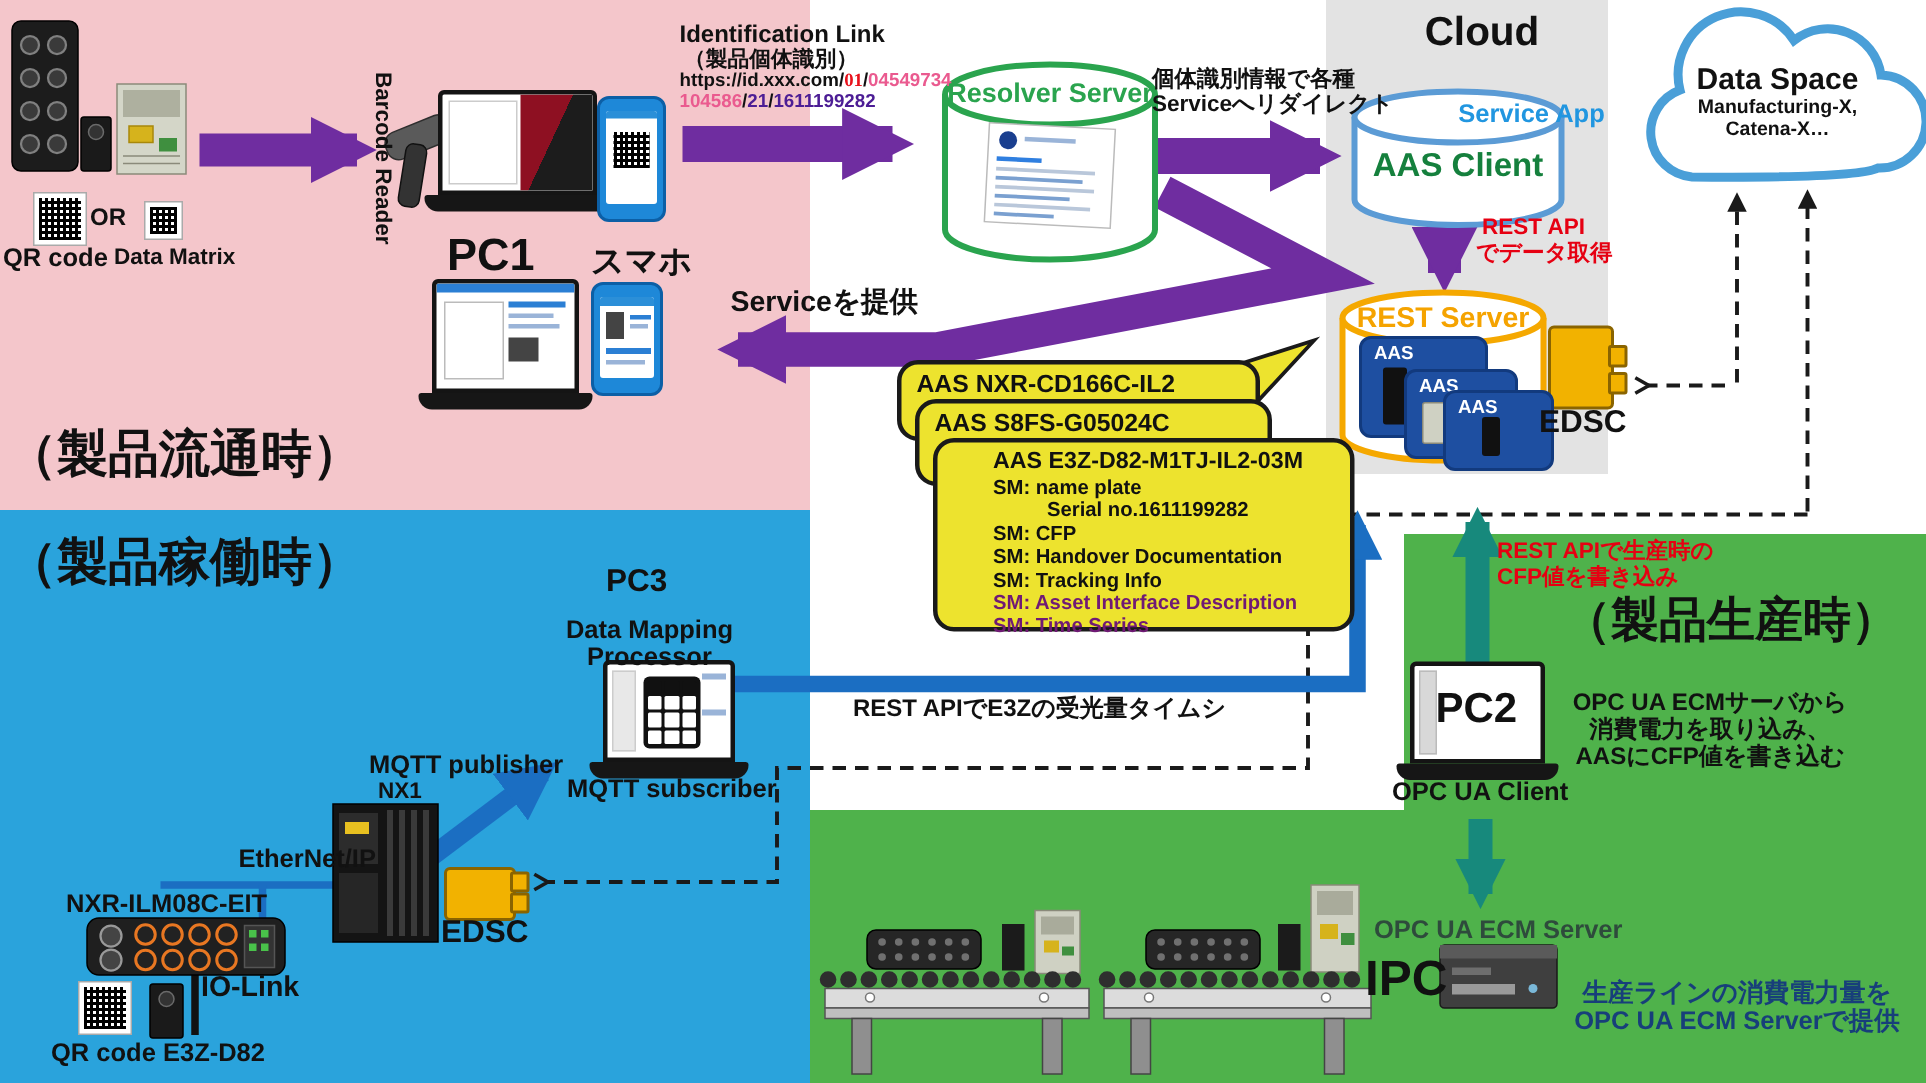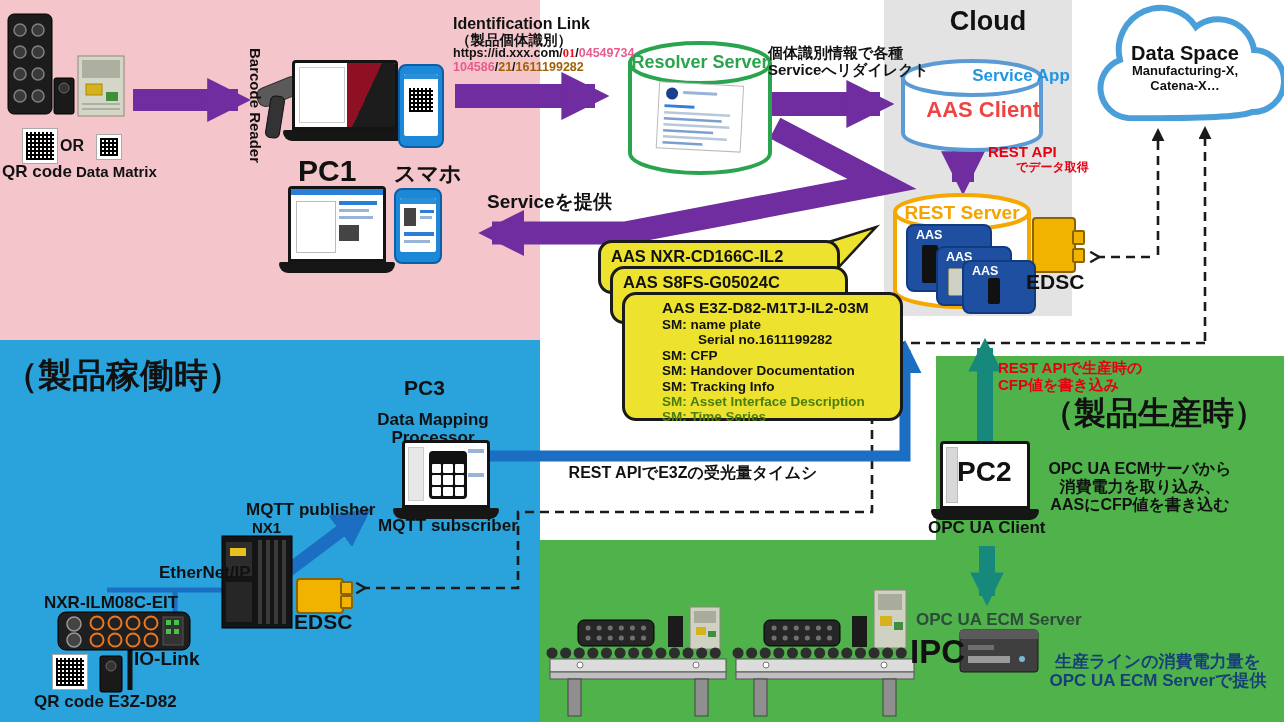--- a/index.html
+++ b/index.html
@@ -40,7 +40,7 @@
   .grid i.hd{background:#111;}
   .u-red{color:#e8121c;font-family:Liberation Serif, serif;}
   .u-pink{color:#ea5a8f;}
-  .u-blue{color:#a16207;}
+  .u-blue{color:#4c1d95;}
   .red{color:#e60012;}
 </style>
 </head>

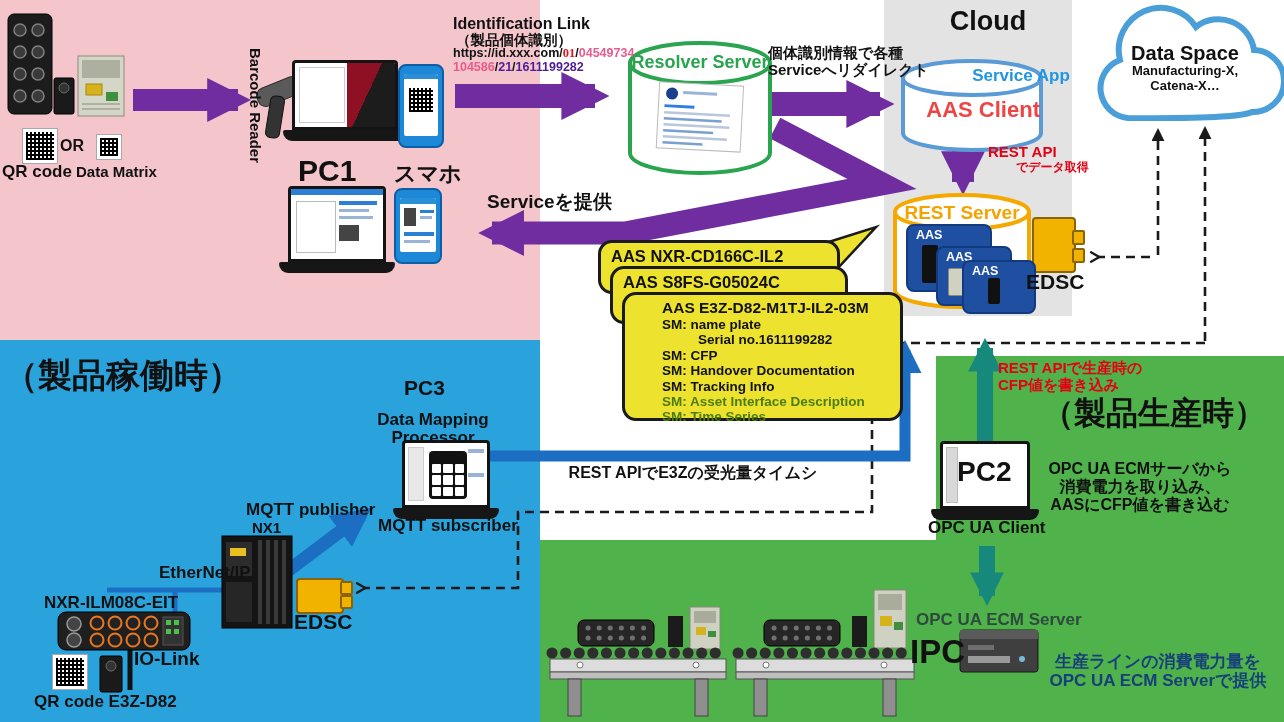--- a/index.html
+++ b/index.html
@@ -376,7 +376,7 @@
 
   <div class="lbl ctr" style="left:884px;top:6px;width:208px;font-size:27px;">Cloud</div>
   <div class="lbl ctr" style="left:953px;top:66px;width:136px;font-size:17px;color:#2196e0;">Service App</div>
-  <div class="lbl ctr" style="left:904px;top:98px;width:136px;font-size:22px;color:#ef4444;text-align:right;">AAS Client</div>
+  <div class="lbl ctr" style="left:904px;top:98px;width:136px;font-size:22px;color:#15803d;">AAS Client</div>
   <div class="lbl red" style="left:988px;top:144px;font-size:15px;">REST API</div>
   <div class="lbl red" style="left:984px;top:161px;font-size:12px;margin-left:32px;">でデータ取得</div>
   <div class="lbl ctr" style="left:895px;top:202px;width:134px;font-size:19px;color:#f5a300;">REST Server</div>

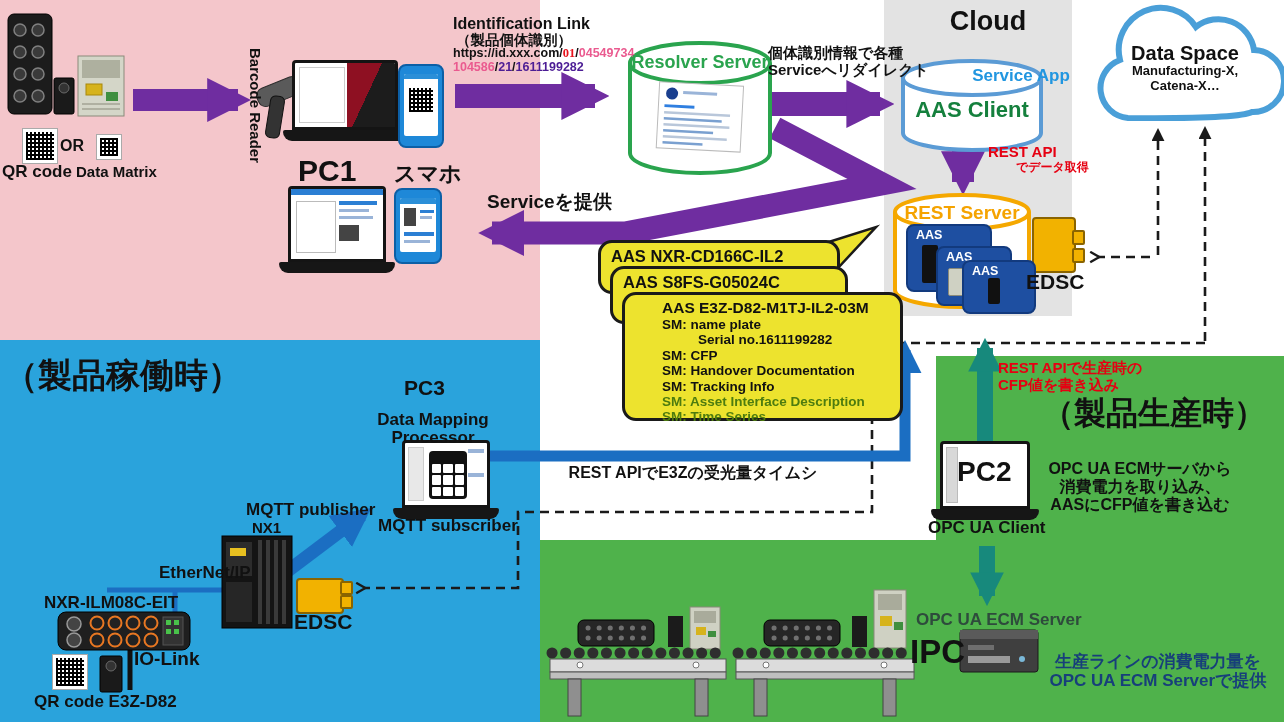--- a/index.html
+++ b/index.html
@@ -378,7 +378,7 @@
   <div class="lbl ctr" style="left:953px;top:66px;width:136px;font-size:17px;color:#2196e0;">Service App</div>
   <div class="lbl ctr" style="left:904px;top:98px;width:136px;font-size:22px;color:#15803d;">AAS Client</div>
   <div class="lbl red" style="left:988px;top:144px;font-size:15px;">REST API</div>
-  <div class="lbl red" style="left:984px;top:161px;font-size:12px;margin-left:32px;">でデータ取得</div>
+  <div class="lbl red" style="left:984px;top:161px;font-size:15px;">でデータ取得</div>
   <div class="lbl ctr" style="left:895px;top:202px;width:134px;font-size:19px;color:#f5a300;">REST Server</div>
   <div class="lbl" style="left:1026px;top:270px;font-size:21px;">EDSC</div>
 

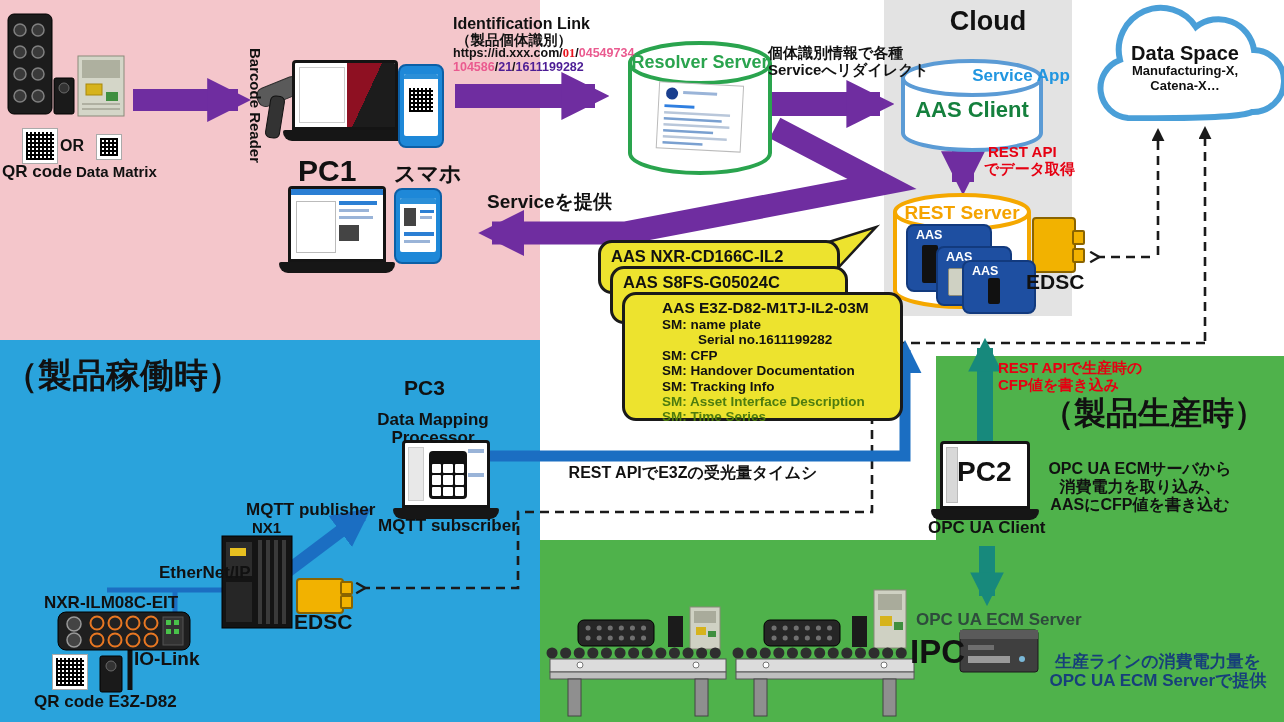--- a/index.html
+++ b/index.html
@@ -362,6 +362,7 @@
   <div class="lbl" style="left:2px;top:162px;font-size:17px;">QR code</div>
   <div class="lbl" style="left:60px;top:137px;font-size:16px;">OR</div>
   <div class="lbl" style="left:76px;top:164px;font-size:15px;">Data Matrix</div>
+  <div class="lbl" style="left:4px;top:284px;font-size:34px;">（製品流通時）</div>
   <div class="lbl" style="left:4px;top:356px;font-size:34px;">（製品稼働時）</div>
 
   <div class="lbl" style="left:453px;top:15px;font-size:16px;">Identification Link</div>

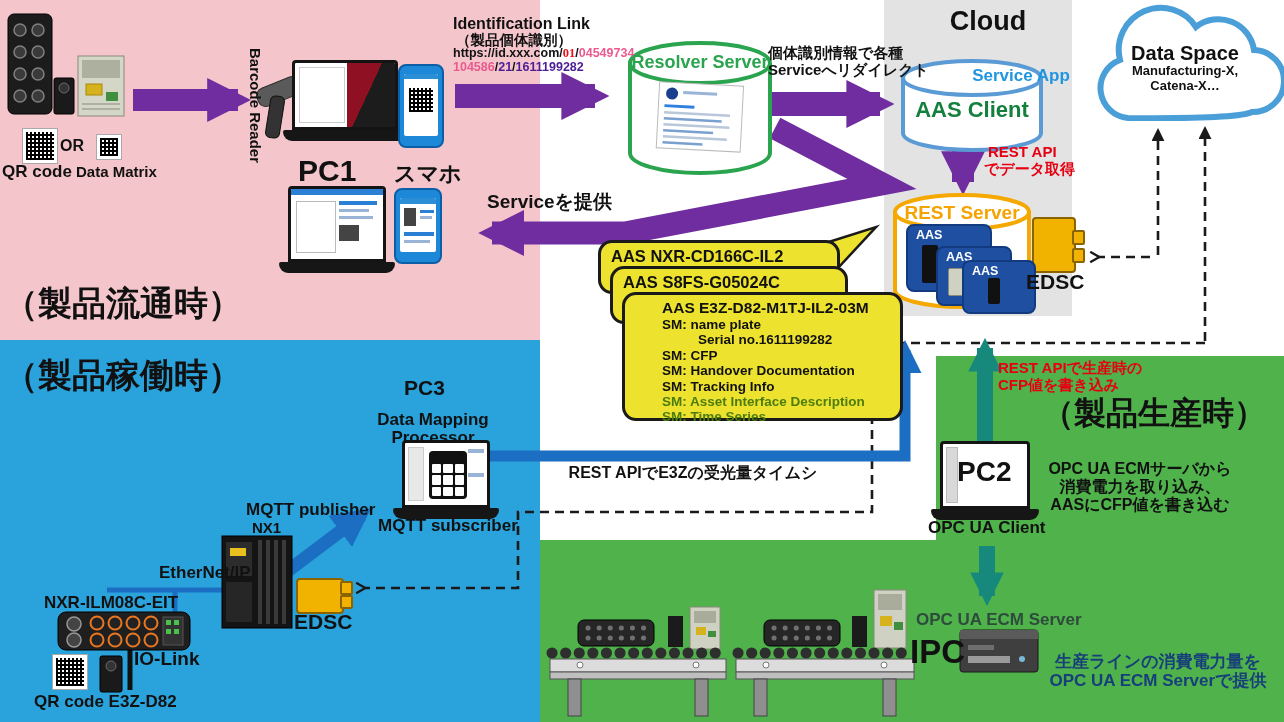--- a/index.html
+++ b/index.html
@@ -26,7 +26,7 @@
   .ybox{position:absolute;background:#ede32e;border:3px solid #1a1a1a;border-radius:14px;z-index:7;padding:4px 10px;}
   .ybox .t{font-size:16.5px;}
   .sm{font-size:13.5px;line-height:15.4px;}
-  .sm.red{color:#4d7c0f;}
+  .sm.red{color:#701a75;}
   .sm.ind{padding-left:36px;}
   
   .fold{position:absolute;background:#1e4fa1;border:2px solid #123a7e;border-radius:8px;color:#fff;font-size:12.5px;padding:2px 0 0 8px;}

